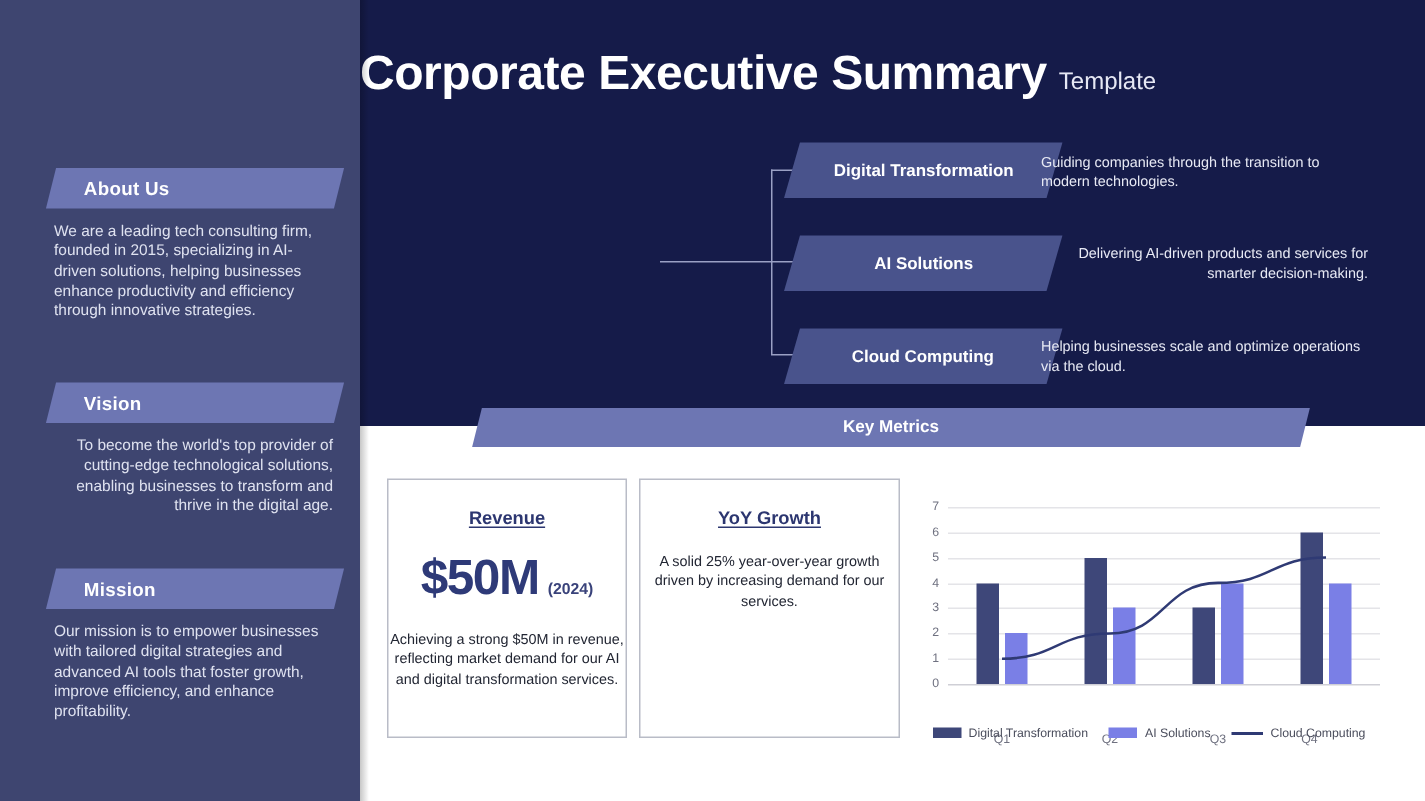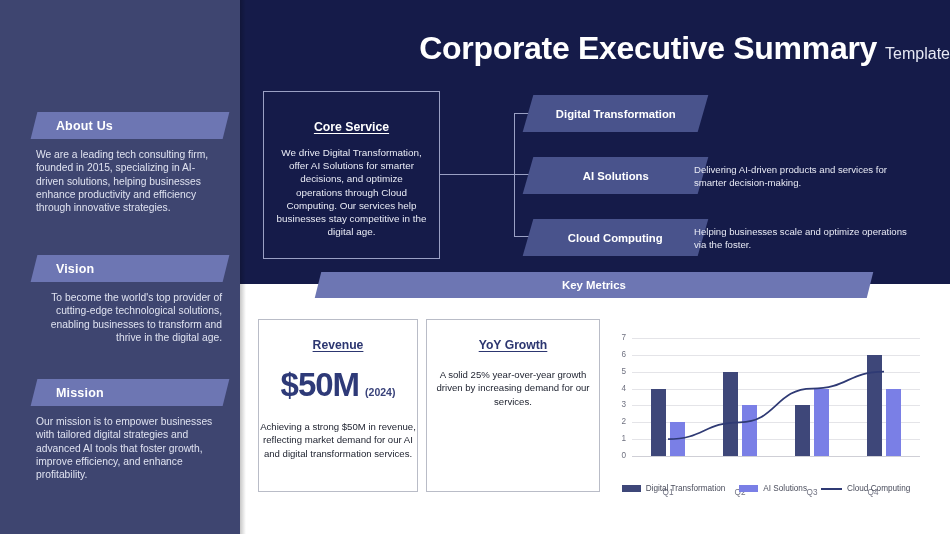--- a/index.html
+++ b/index.html
@@ -74,7 +74,7 @@
     position: absolute;
     left: 240px; top: 30px;
     width: 710px;
-    text-align: right;
+    text-align: left;
     white-space: nowrap;
   }
   .title-main {

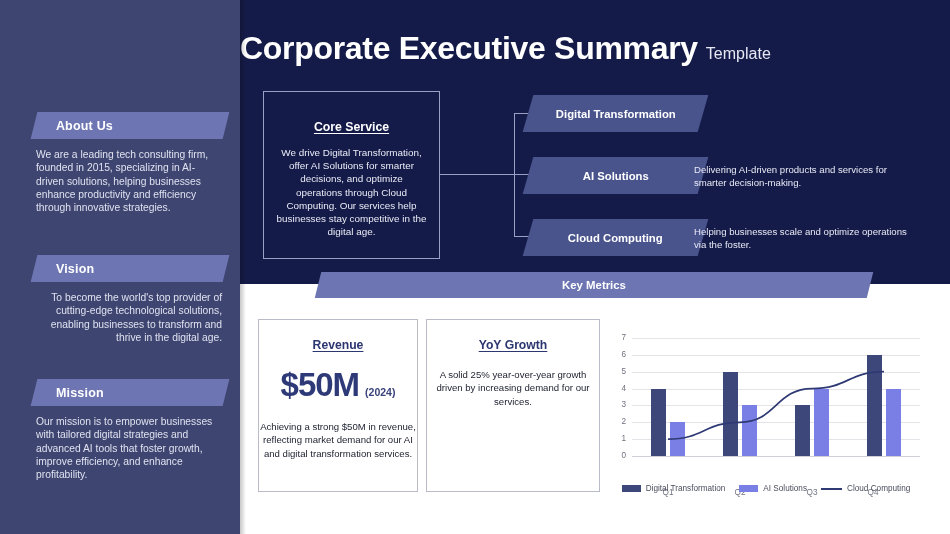--- a/index.html
+++ b/index.html
@@ -312,6 +312,7 @@
   <div class="svc-chip" style="left:528px; top:95px;">
     <span>Digital Transformation</span>
   </div>
+  <div class="svc-desc" style="top:102px;">Guiding companies through the transition to modern technologies.</div>
 
   <div class="svc-chip" style="left:528px; top:157px;">
     <span>AI Solutions</span>

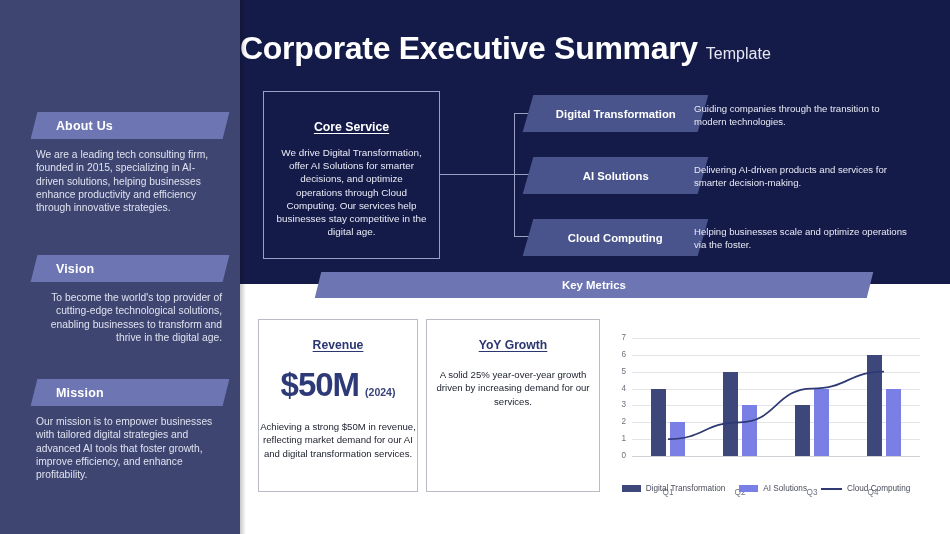--- a/index.html
+++ b/index.html
@@ -292,10 +292,6 @@
     <span class="title-main">Corporate Executive Summary</span><span class="title-sub">Template</span>
   </div>
 
-  <div class="core-box">
-    <div class="core-title">Core Service</div>
-    <div class="core-text">We drive Digital Transformation, offer AI Solutions for smarter decisions, and optimize operations through Cloud Computing. Our services help businesses stay competitive in the digital age.</div>
-  </div>
 
   <div class="conn" style="left:438px; top:112px; width:1px; height:0px;"></div>
 

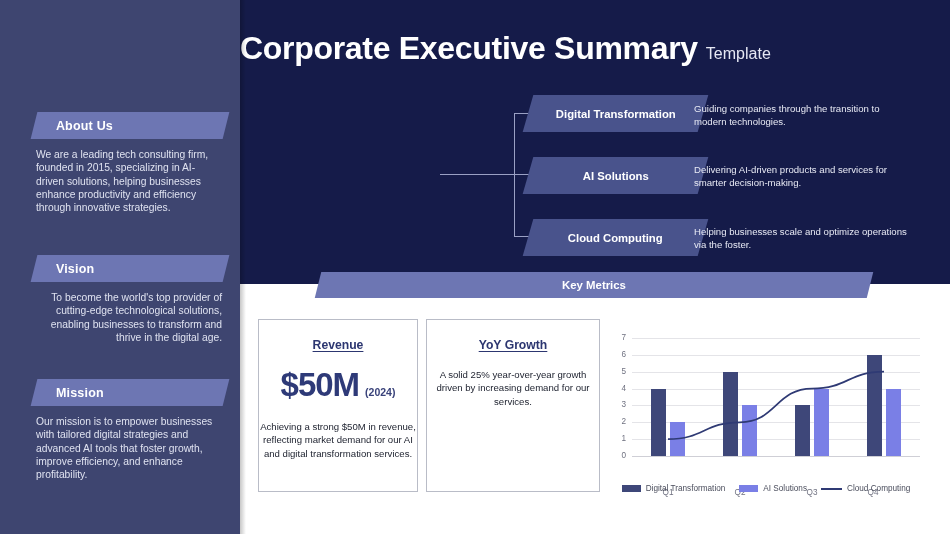--- a/index.html
+++ b/index.html
@@ -313,7 +313,7 @@
   <div class="svc-chip" style="left:528px; top:157px;">
     <span>AI Solutions</span>
   </div>
-  <div class="svc-desc" style="top:163px;">Delivering AI-driven products and services for smarter decision-making.</div>
+  <div class="svc-desc" style="top:163px;text-align:right;">Delivering AI-driven products and services for smarter decision-making.</div>
 
   <div class="svc-chip" style="left:528px; top:219px;">
     <span>Cloud Computing</span>

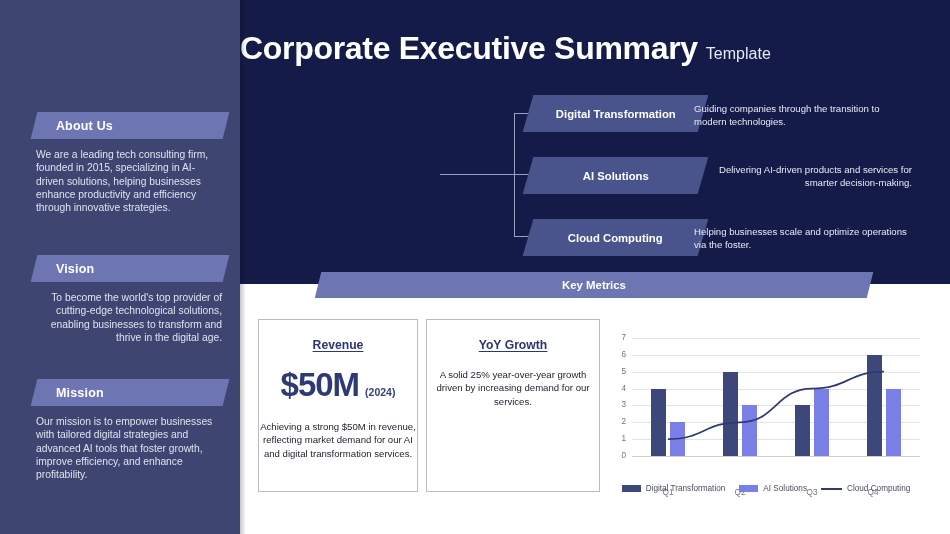--- a/index.html
+++ b/index.html
@@ -318,7 +318,7 @@
   <div class="svc-chip" style="left:528px; top:219px;">
     <span>Cloud Computing</span>
   </div>
-  <div class="svc-desc" style="top:225px;">Helping businesses scale and optimize operations via the foster.</div>
+  <div class="svc-desc" style="top:225px;">Helping businesses scale and optimize operations via the cloud.</div>
 
   <div class="km-banner">
     <span>Key Metrics</span>

